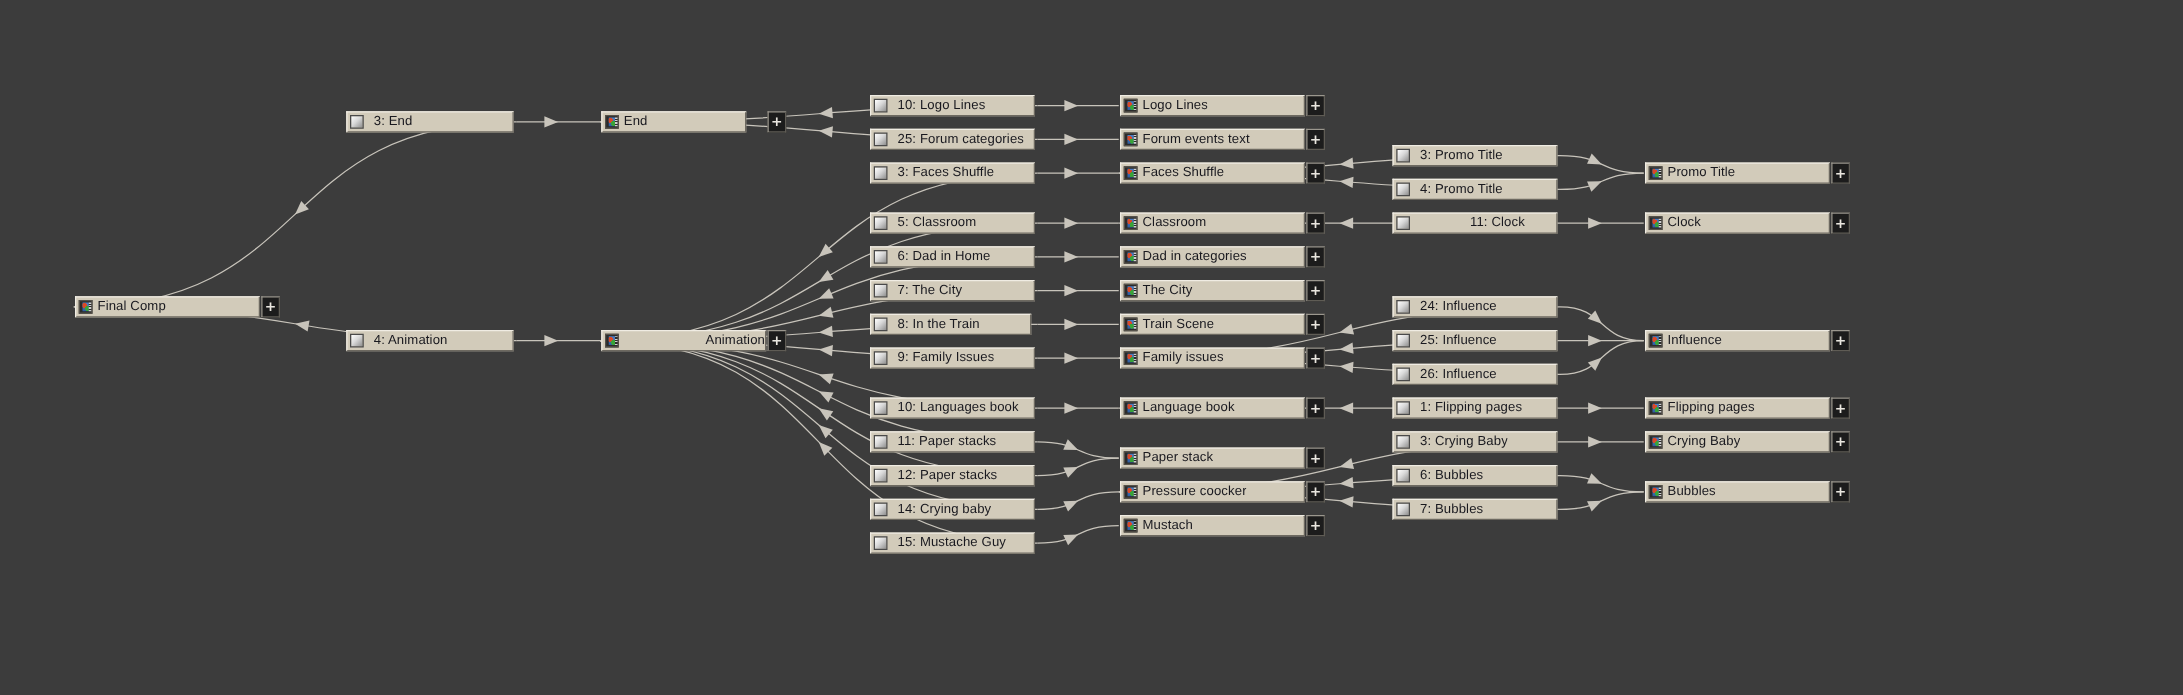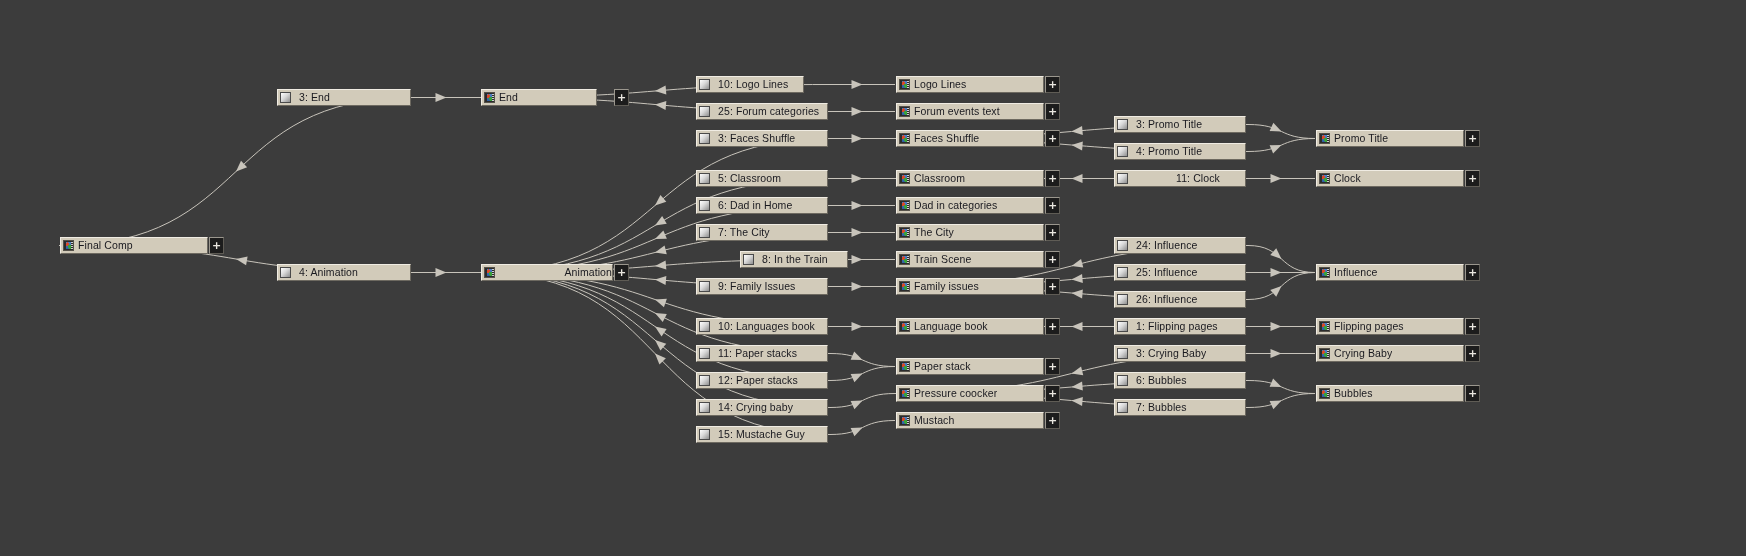--- a/index.html
+++ b/index.html
@@ -345,7 +345,7 @@
     <div class="plus" style="left: 614px; top: 264px;">
       <span class="gl">+</span>
     </div>
-    <div class="node layer" style="left: 696px; top: 76px; width: 108px;">
+    <div class="node layer" style="left: 696px; top: 76px; width: 132px;">
       <span class="ico layer"></span>
       <span class="lbl">10: Logo Lines</span>
     </div>

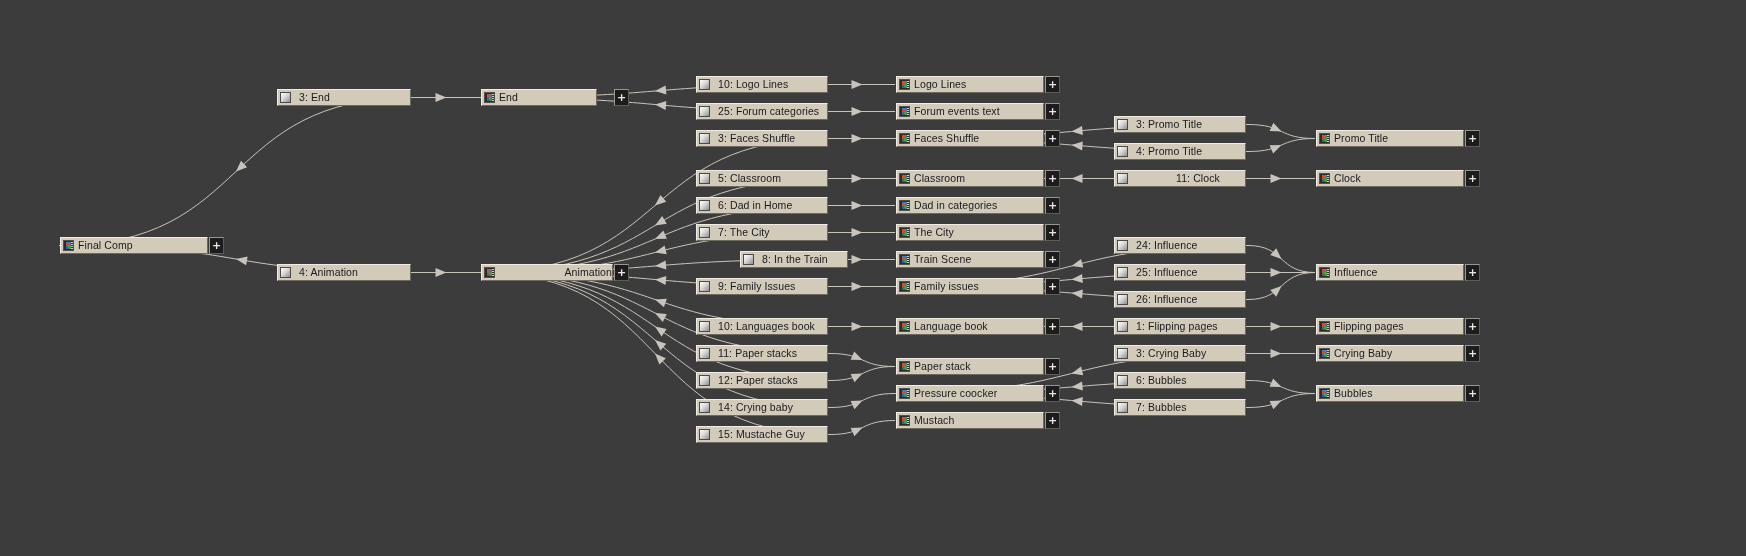--- a/index.html
+++ b/index.html
@@ -369,7 +369,7 @@
       <span class="ico layer"></span>
       <span class="lbl">7: The City</span>
     </div>
-    <div class="node layer" style="left: 696px; top: 251px; width: 108px; margin-left: 44px;">
+    <div class="node layer" style="left: 696px; top: 251px; width: 129px;">
       <span class="ico layer"></span>
       <span class="lbl">8: In the Train</span>
     </div>

